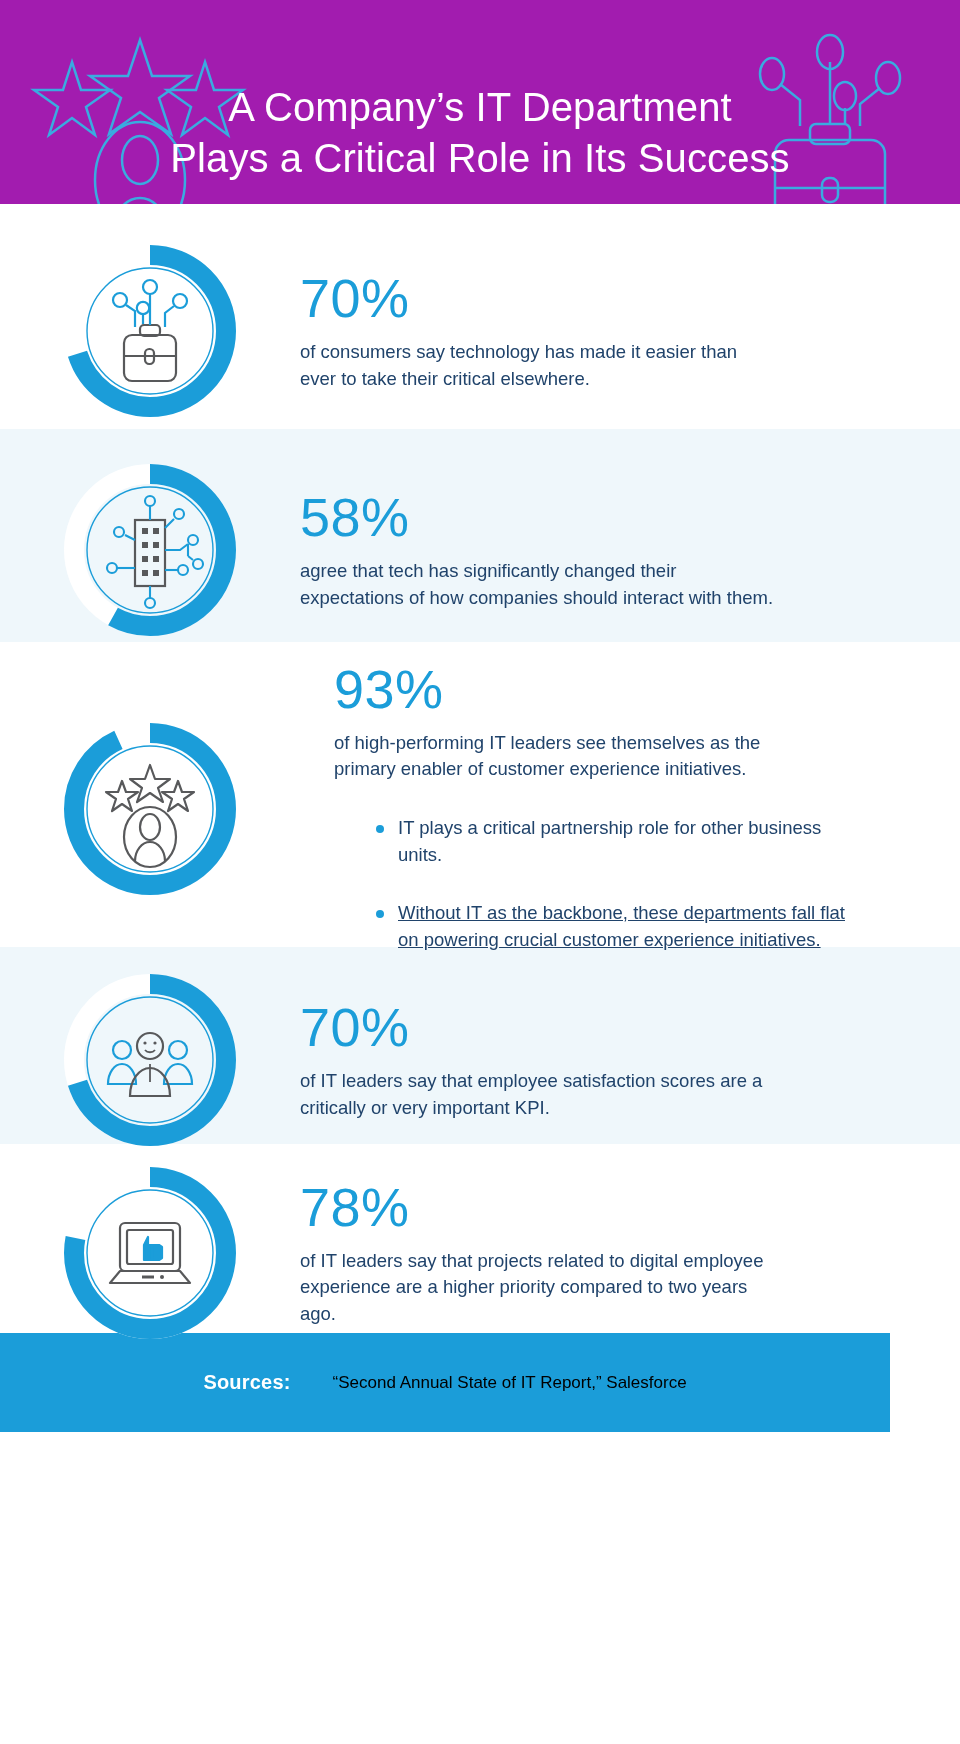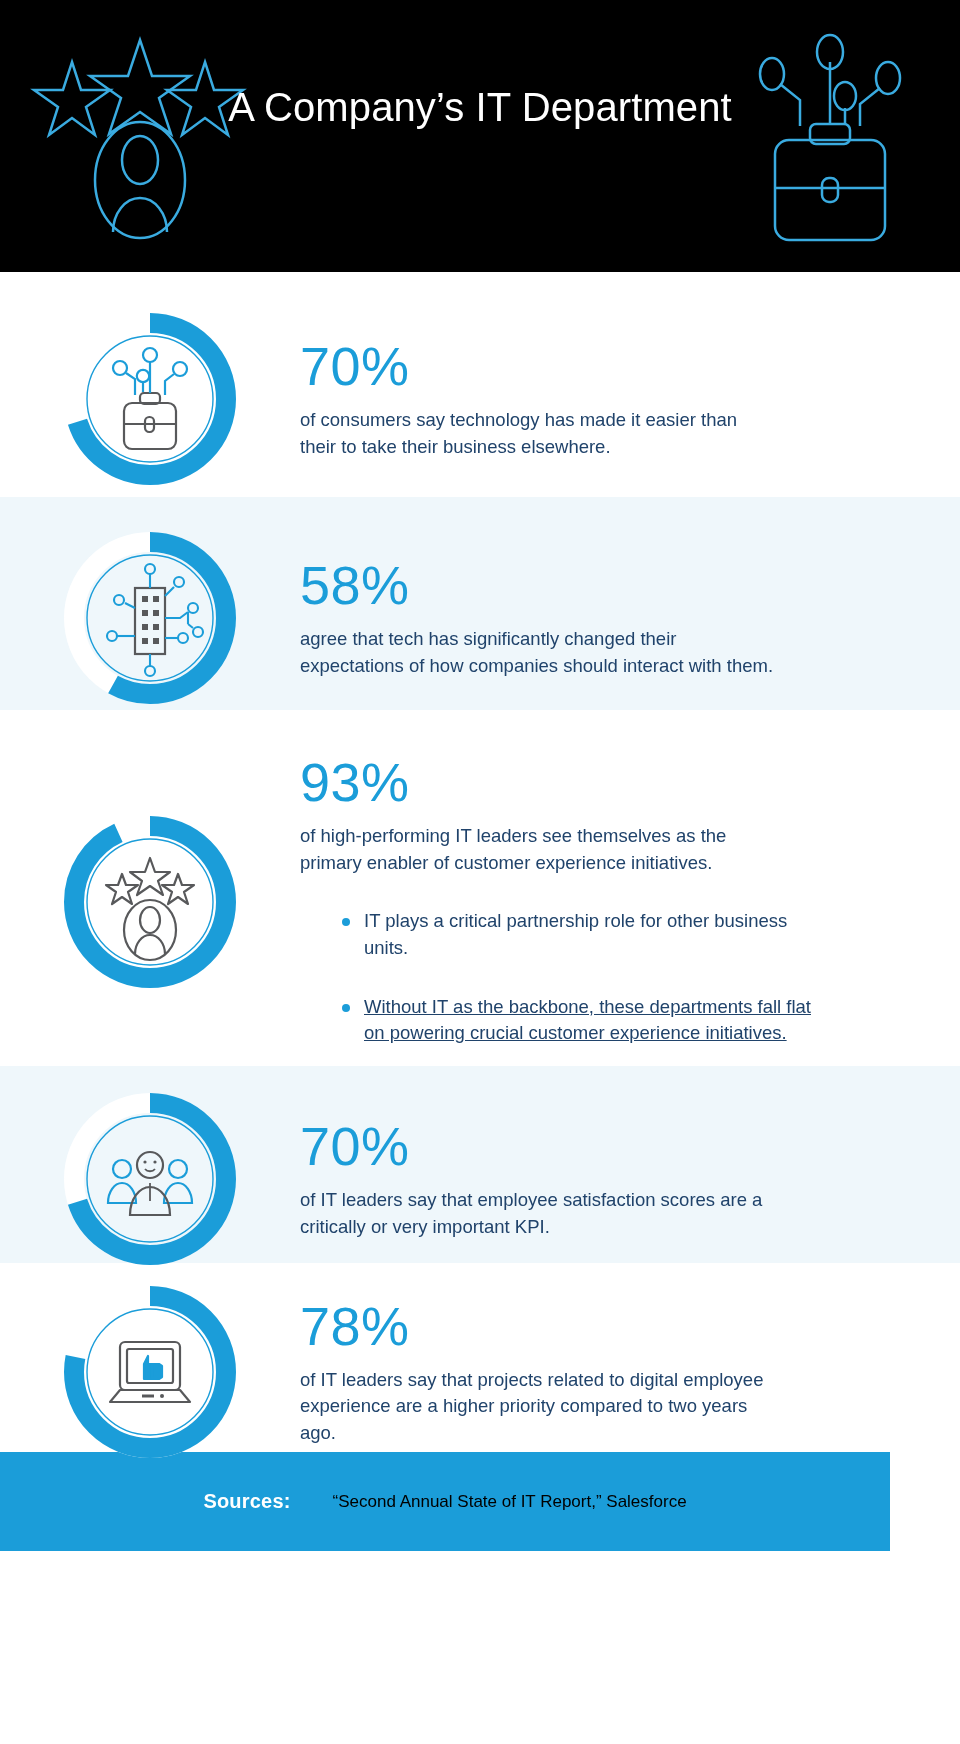--- a/index.html
+++ b/index.html
@@ -20,8 +20,8 @@
   .header {
     position: relative;
     width: 960px;
-    height: 272px;
-    background: #000000;
+    height: 204px;
+    background: #a21caf;
     overflow: hidden;
   }
   .header-bg {

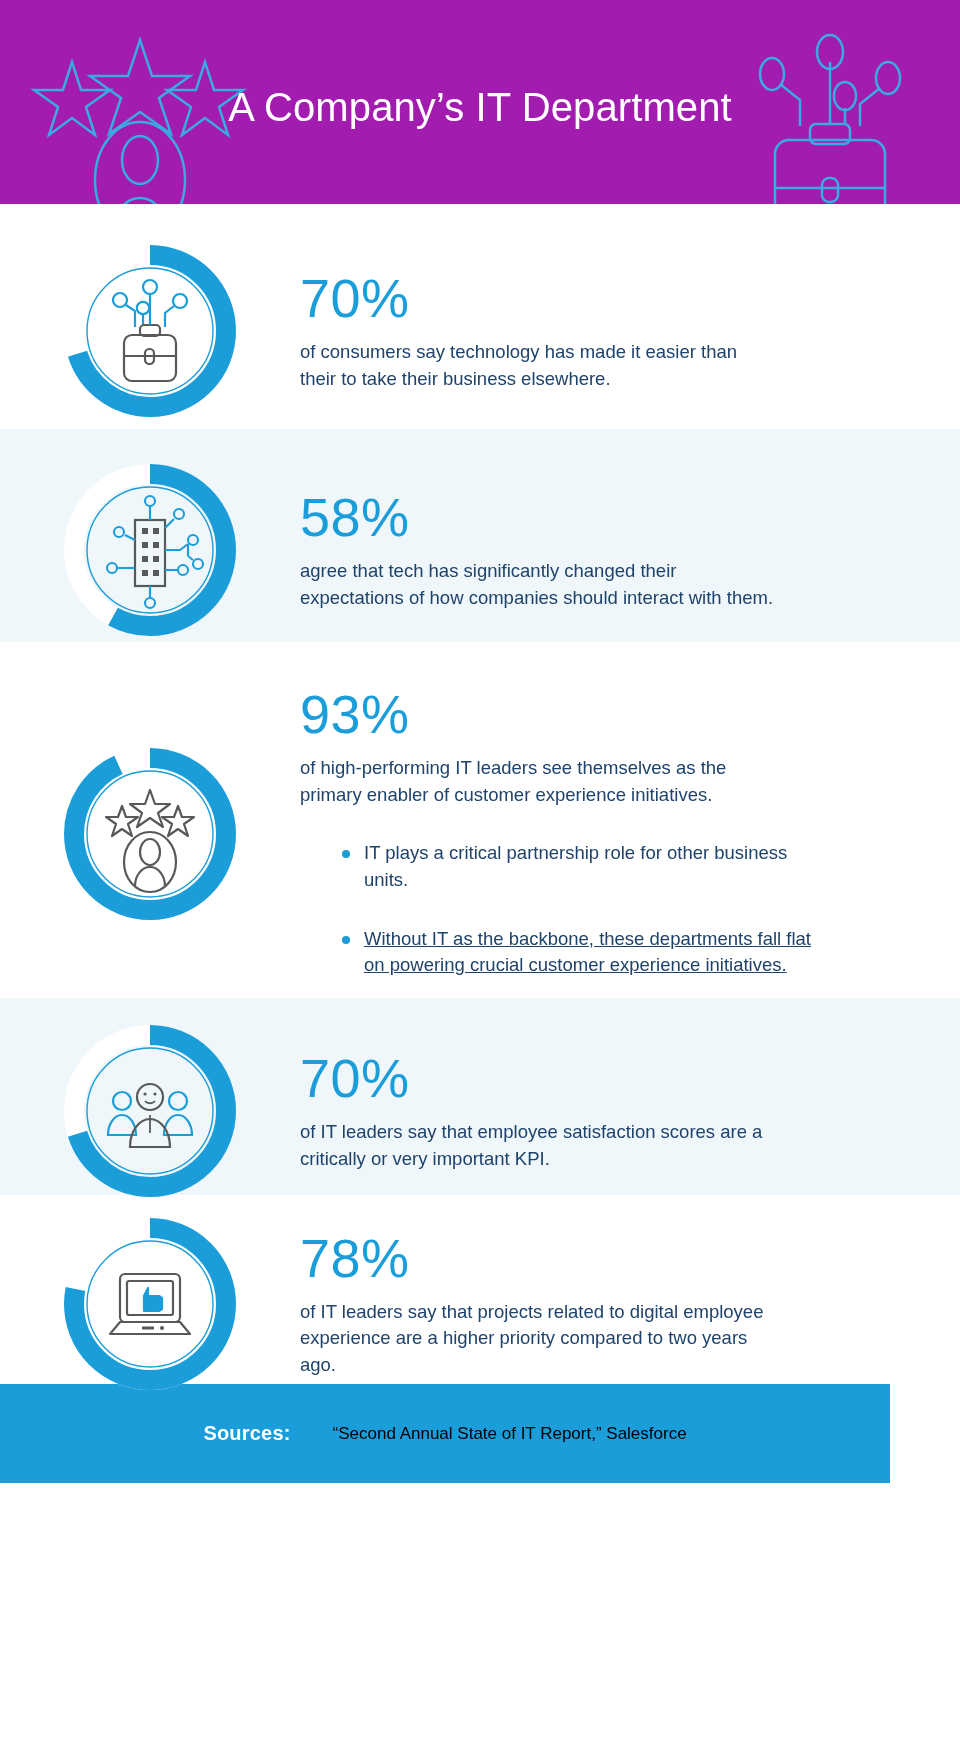--- a/index.html
+++ b/index.html
@@ -175,6 +175,7 @@
     </svg>
     <div class="header-title">
       <span class="ln">A Company’s IT Department</span>
+      <span class="ln">Plays a Critical Role in Its Success</span>
     </div>
   </div>
 

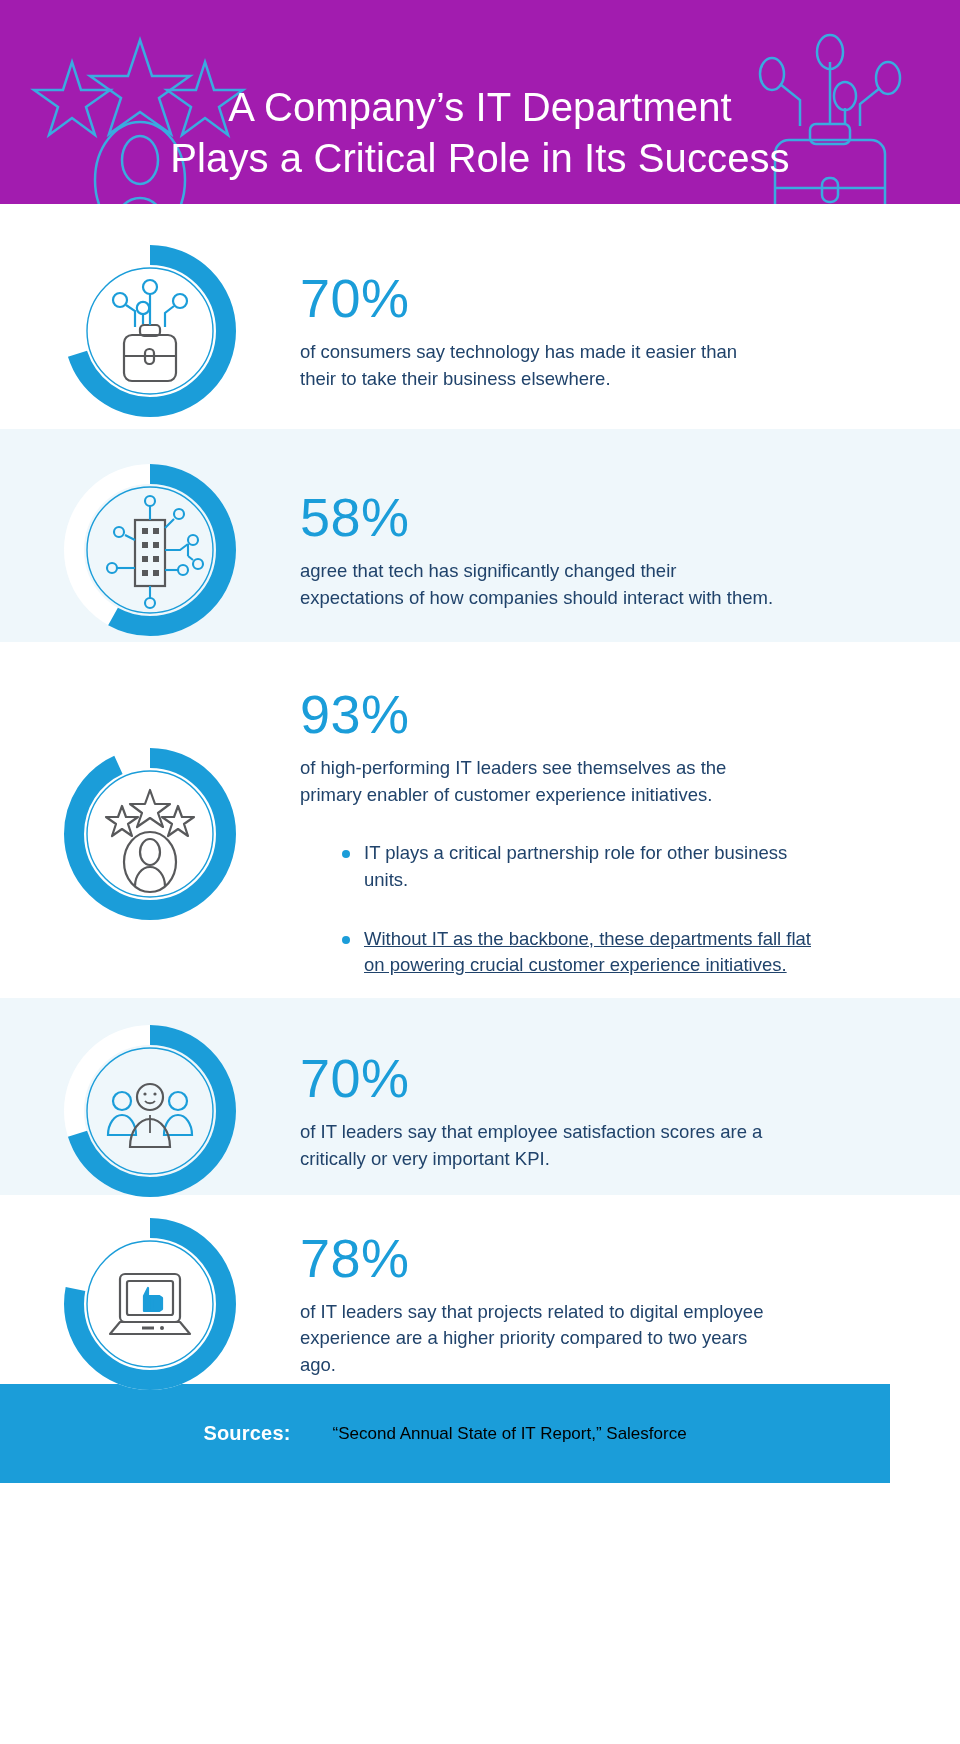--- a/index.html
+++ b/index.html
@@ -205,7 +205,7 @@
     </div>
     <div class="text-cell">
       <div class="pct">70%</div>
-      <div class="desc">of consumers say technology has made it easier than their to take their business elsewhere.</div>
+      <div class="desc">of consumers say technology has made it easier than ever to take their critical elsewhere.</div>
     </div>
   </div>
 

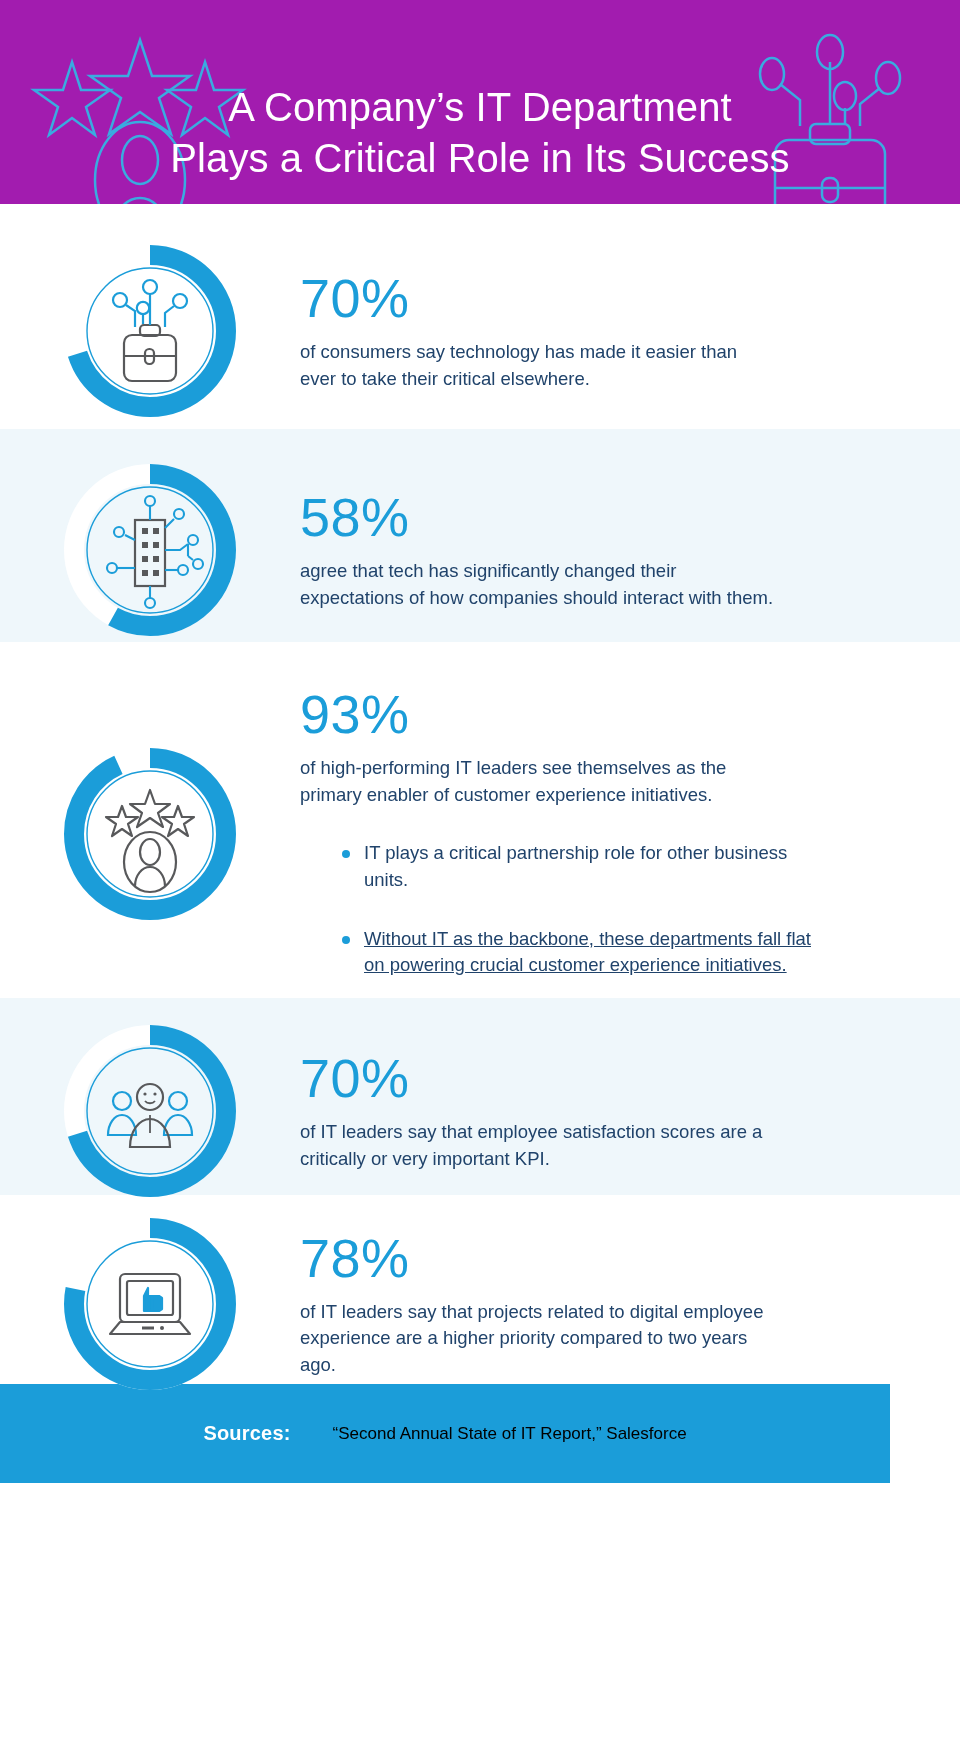--- a/index.html
+++ b/index.html
@@ -113,7 +113,7 @@
   
   .row-1 { height: 225px; }
   .row-2 { height: 213px; }
-  .row-3 { height: 356px; }
+  .row-3 { height: 305px; gap: 34px; }
   .row-4 { height: 197px; }
   .row-5 { height: 189px; }
 

